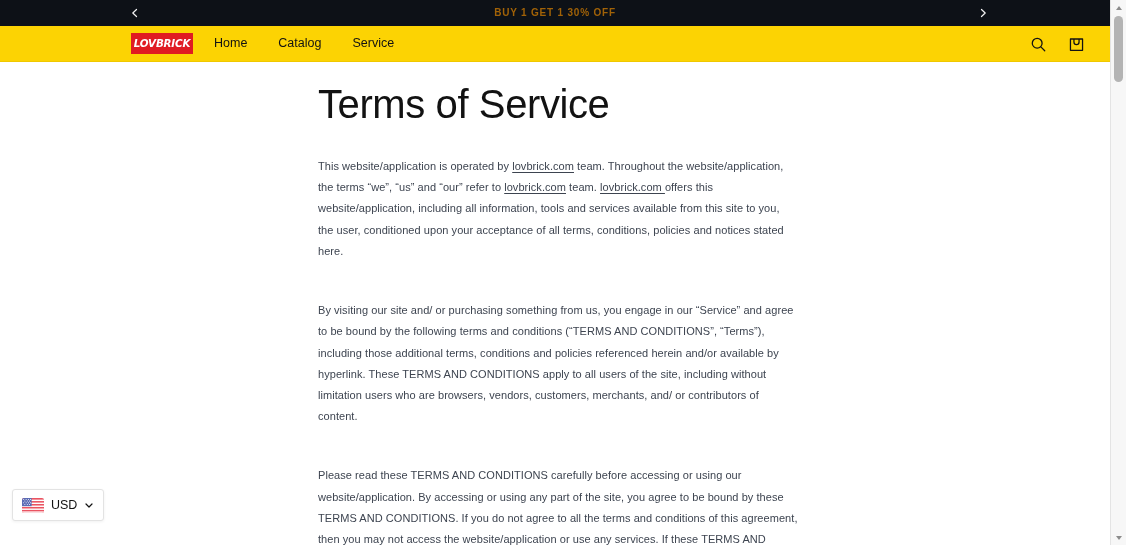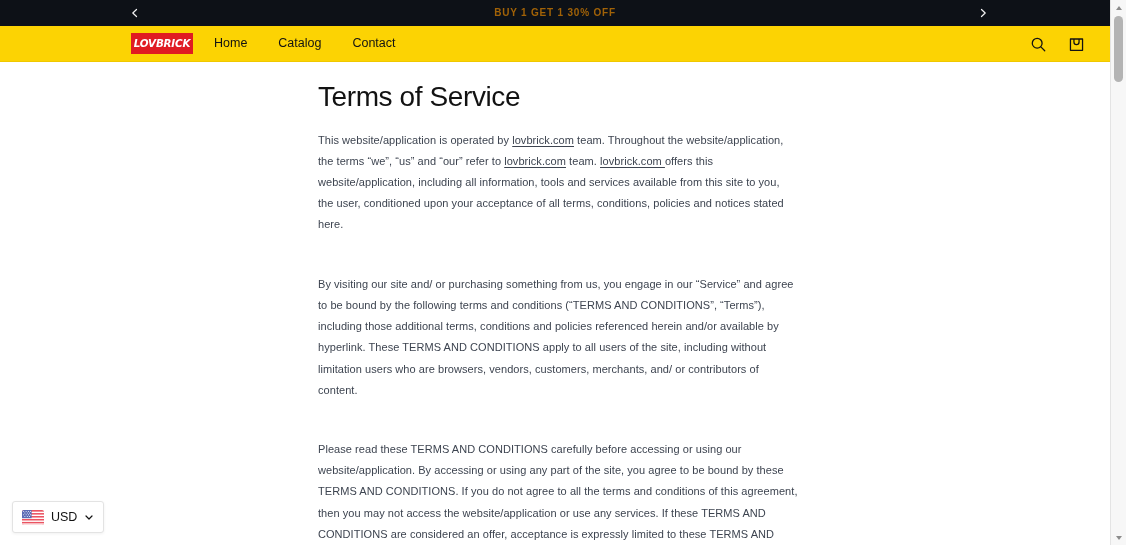--- a/index.html
+++ b/index.html
@@ -264,7 +264,7 @@
     <nav class="main-nav">
       <a class="nav-link">Home</a>
       <a class="nav-link">Catalog</a>
-      <a class="nav-link">Contact</a>
+      <a class="nav-link">Service</a>
     </nav>
 
     <div class="header-actions">

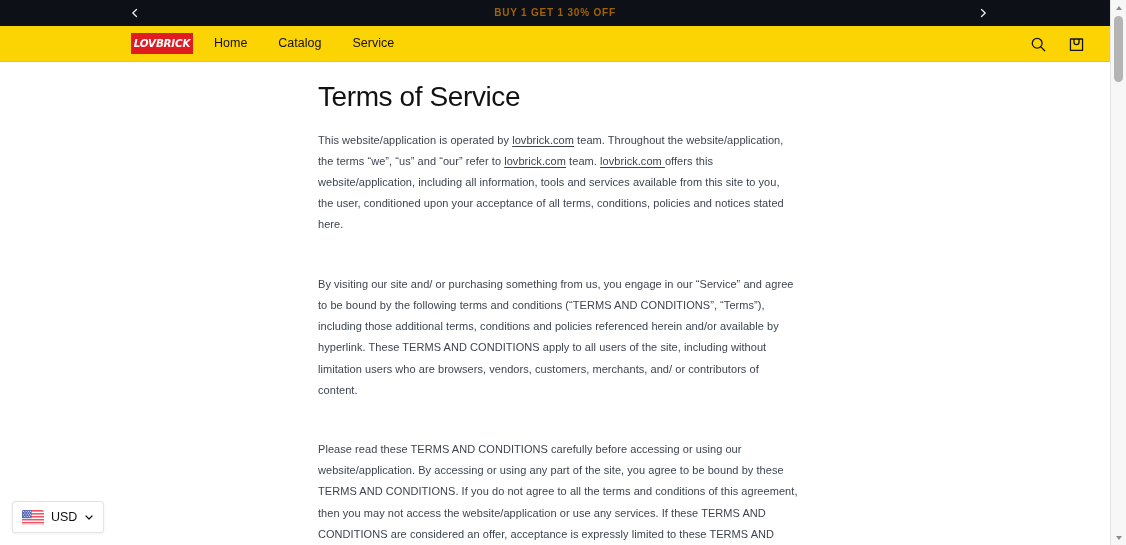--- a/index.html
+++ b/index.html
@@ -142,12 +142,12 @@
     margin-left: 318px;
   }
   .page-title {
-    font-size: 28px;
+    font-size: 40px;
     font-weight: 400;
     letter-spacing: -0.4px;
     color: #121212;
     line-height: 1.2;
-    margin-bottom: 16px;
+    margin-bottom: 28px;
     white-space: nowrap;
   }
   .tos-paragraph {

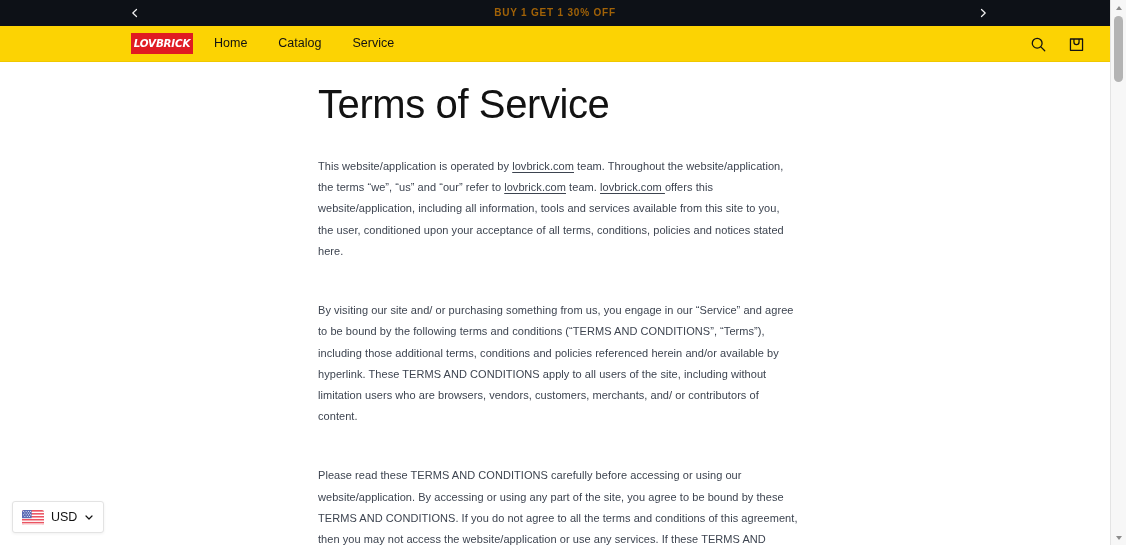--- a/index.html
+++ b/index.html
@@ -169,7 +169,7 @@
   .currency-selector {
     position: absolute;
     left: 12px;
-    bottom: 12px;
+    bottom: 24px;
     height: 32px;
     display: flex;
     align-items: center;

